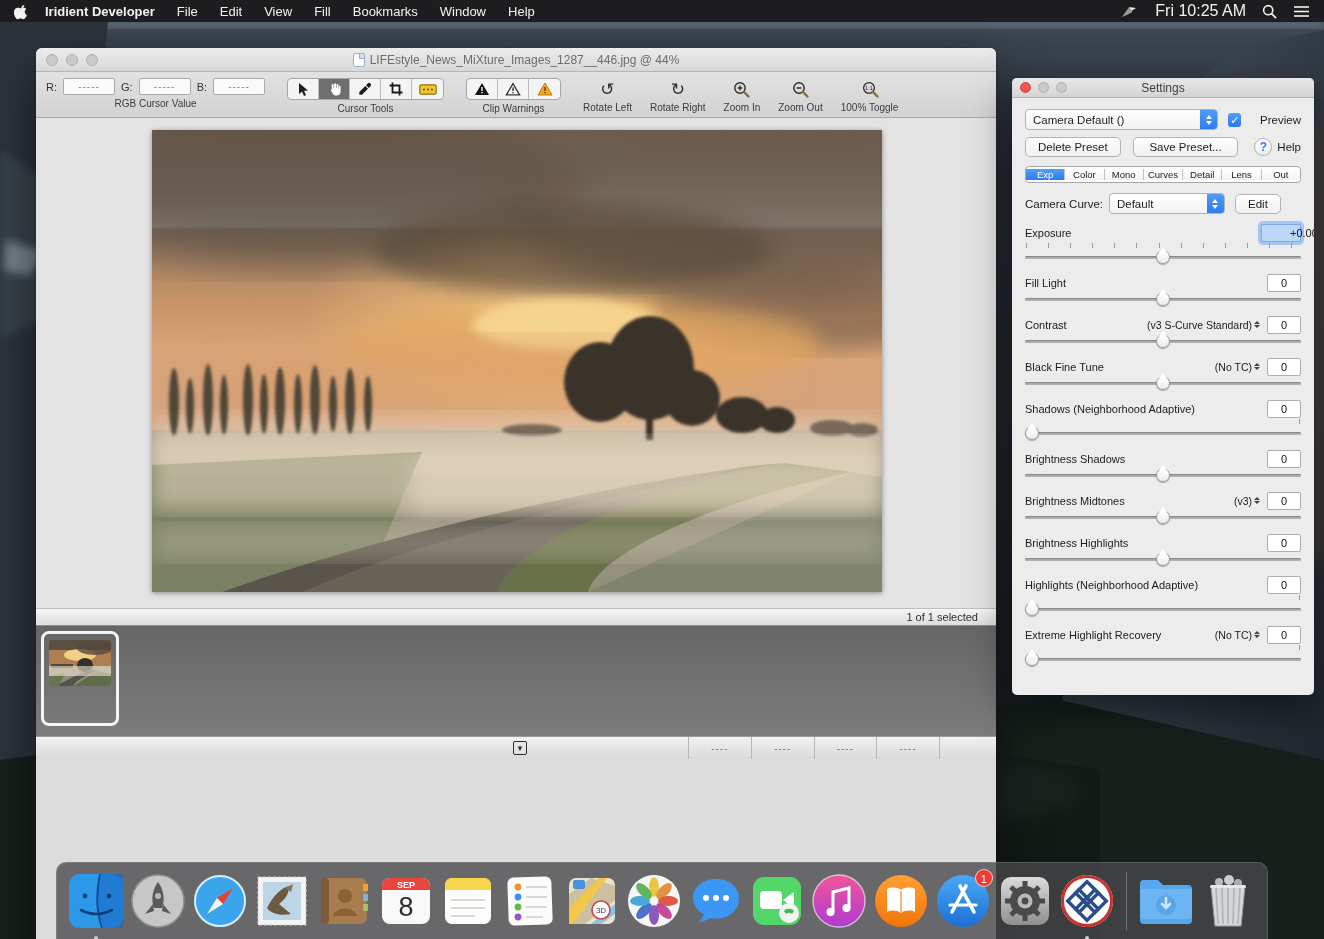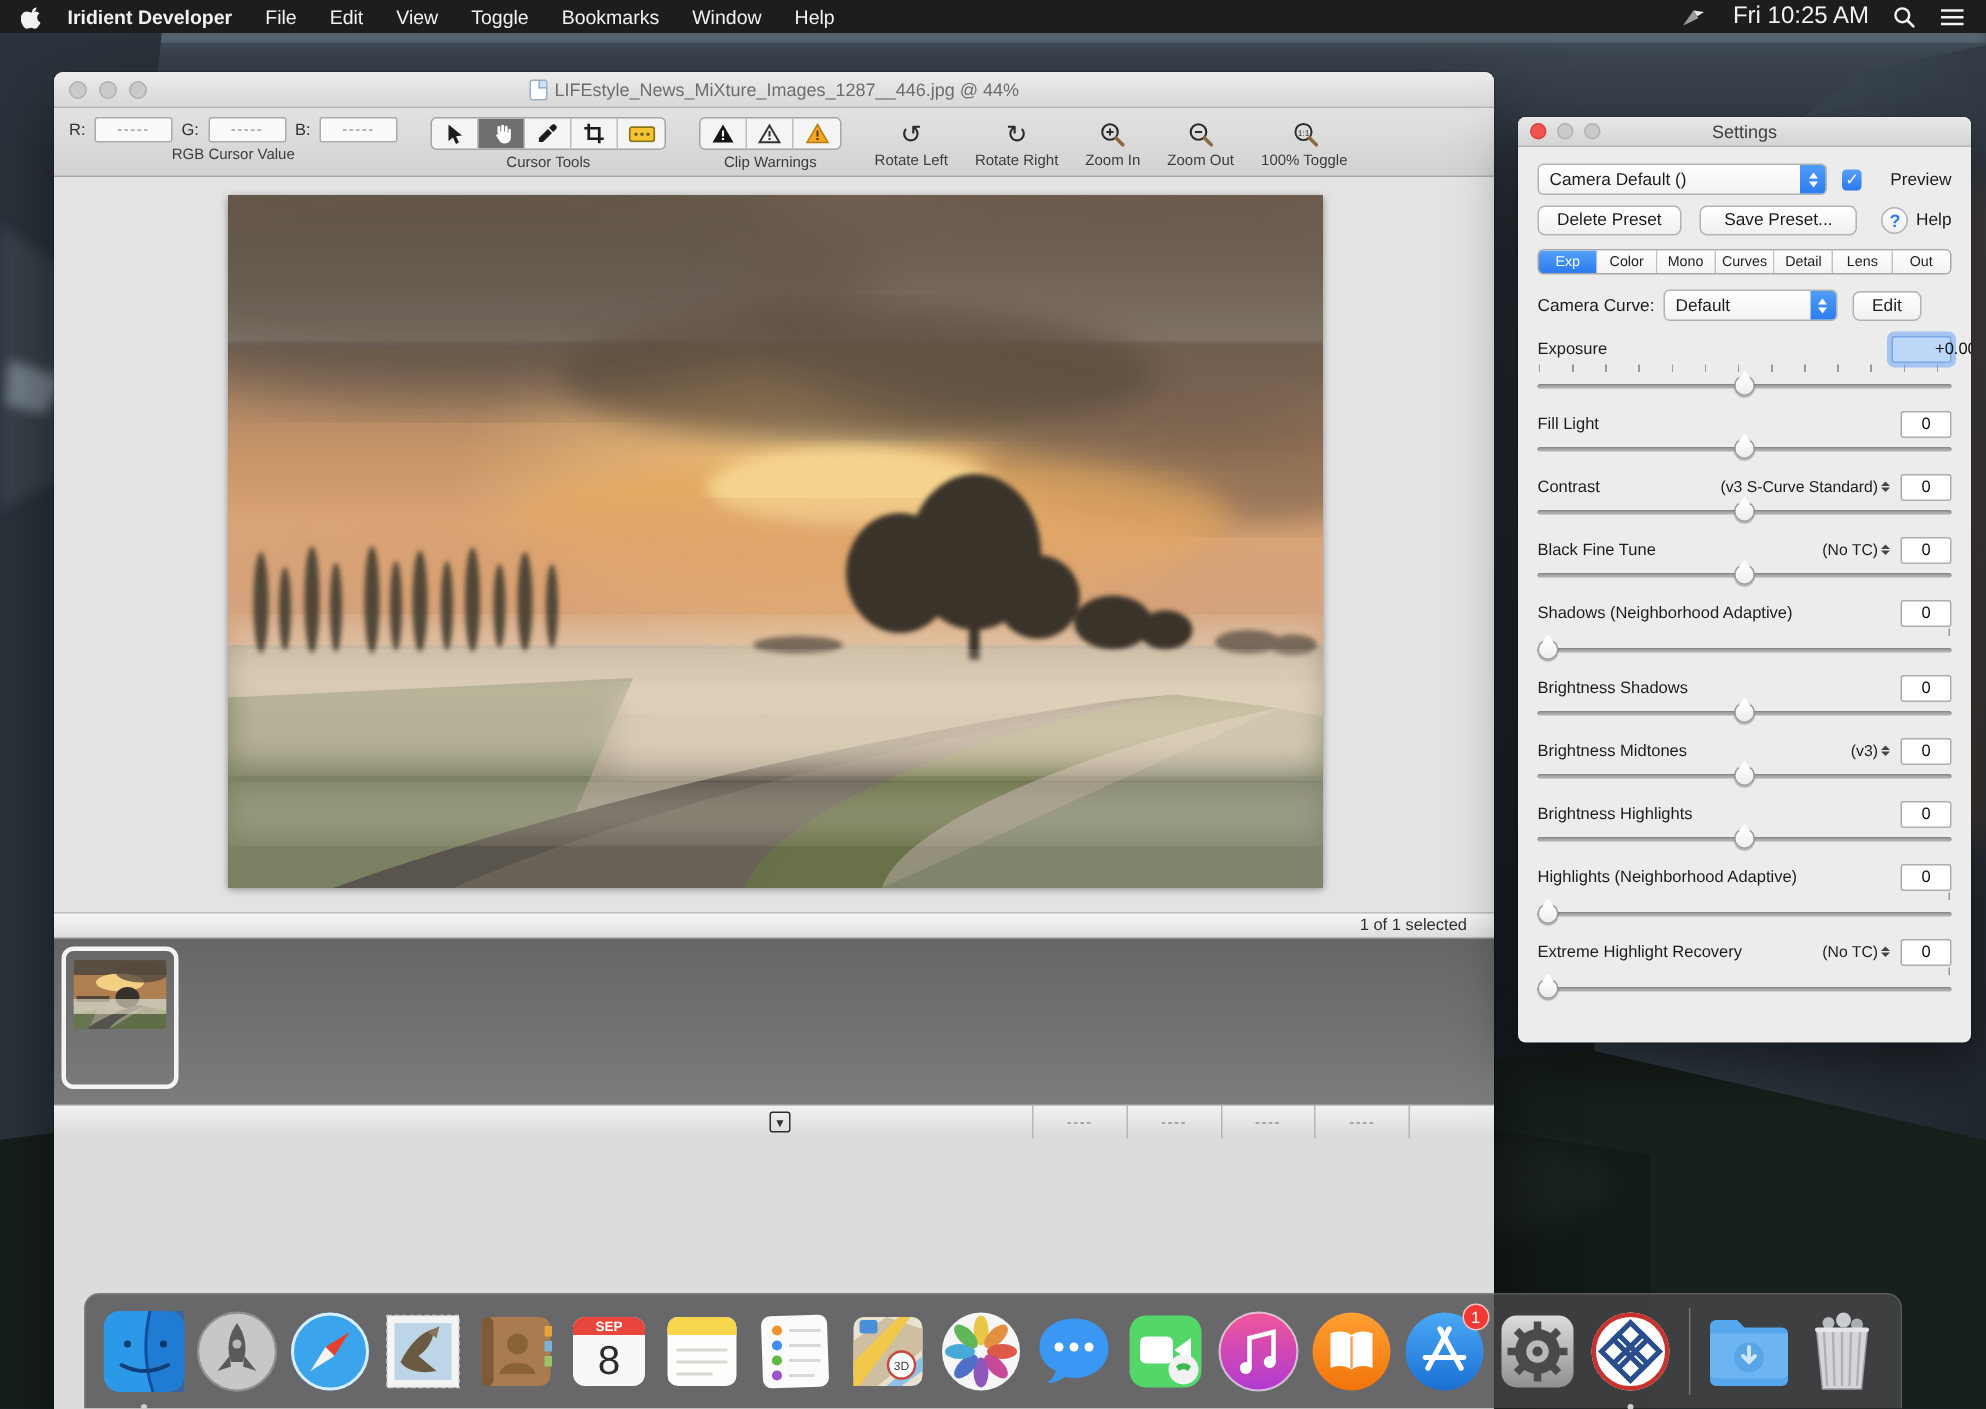--- a/index.html
+++ b/index.html
@@ -169,7 +169,7 @@
   <span class="mitem">File</span>
   <span class="mitem">Edit</span>
   <span class="mitem">View</span>
-  <span class="mitem">Toggle</span>
+  <span class="mitem">Fill</span>
   <span class="mitem">Bookmarks</span>
   <span class="mitem">Window</span>
   <span class="mitem">Help</span>

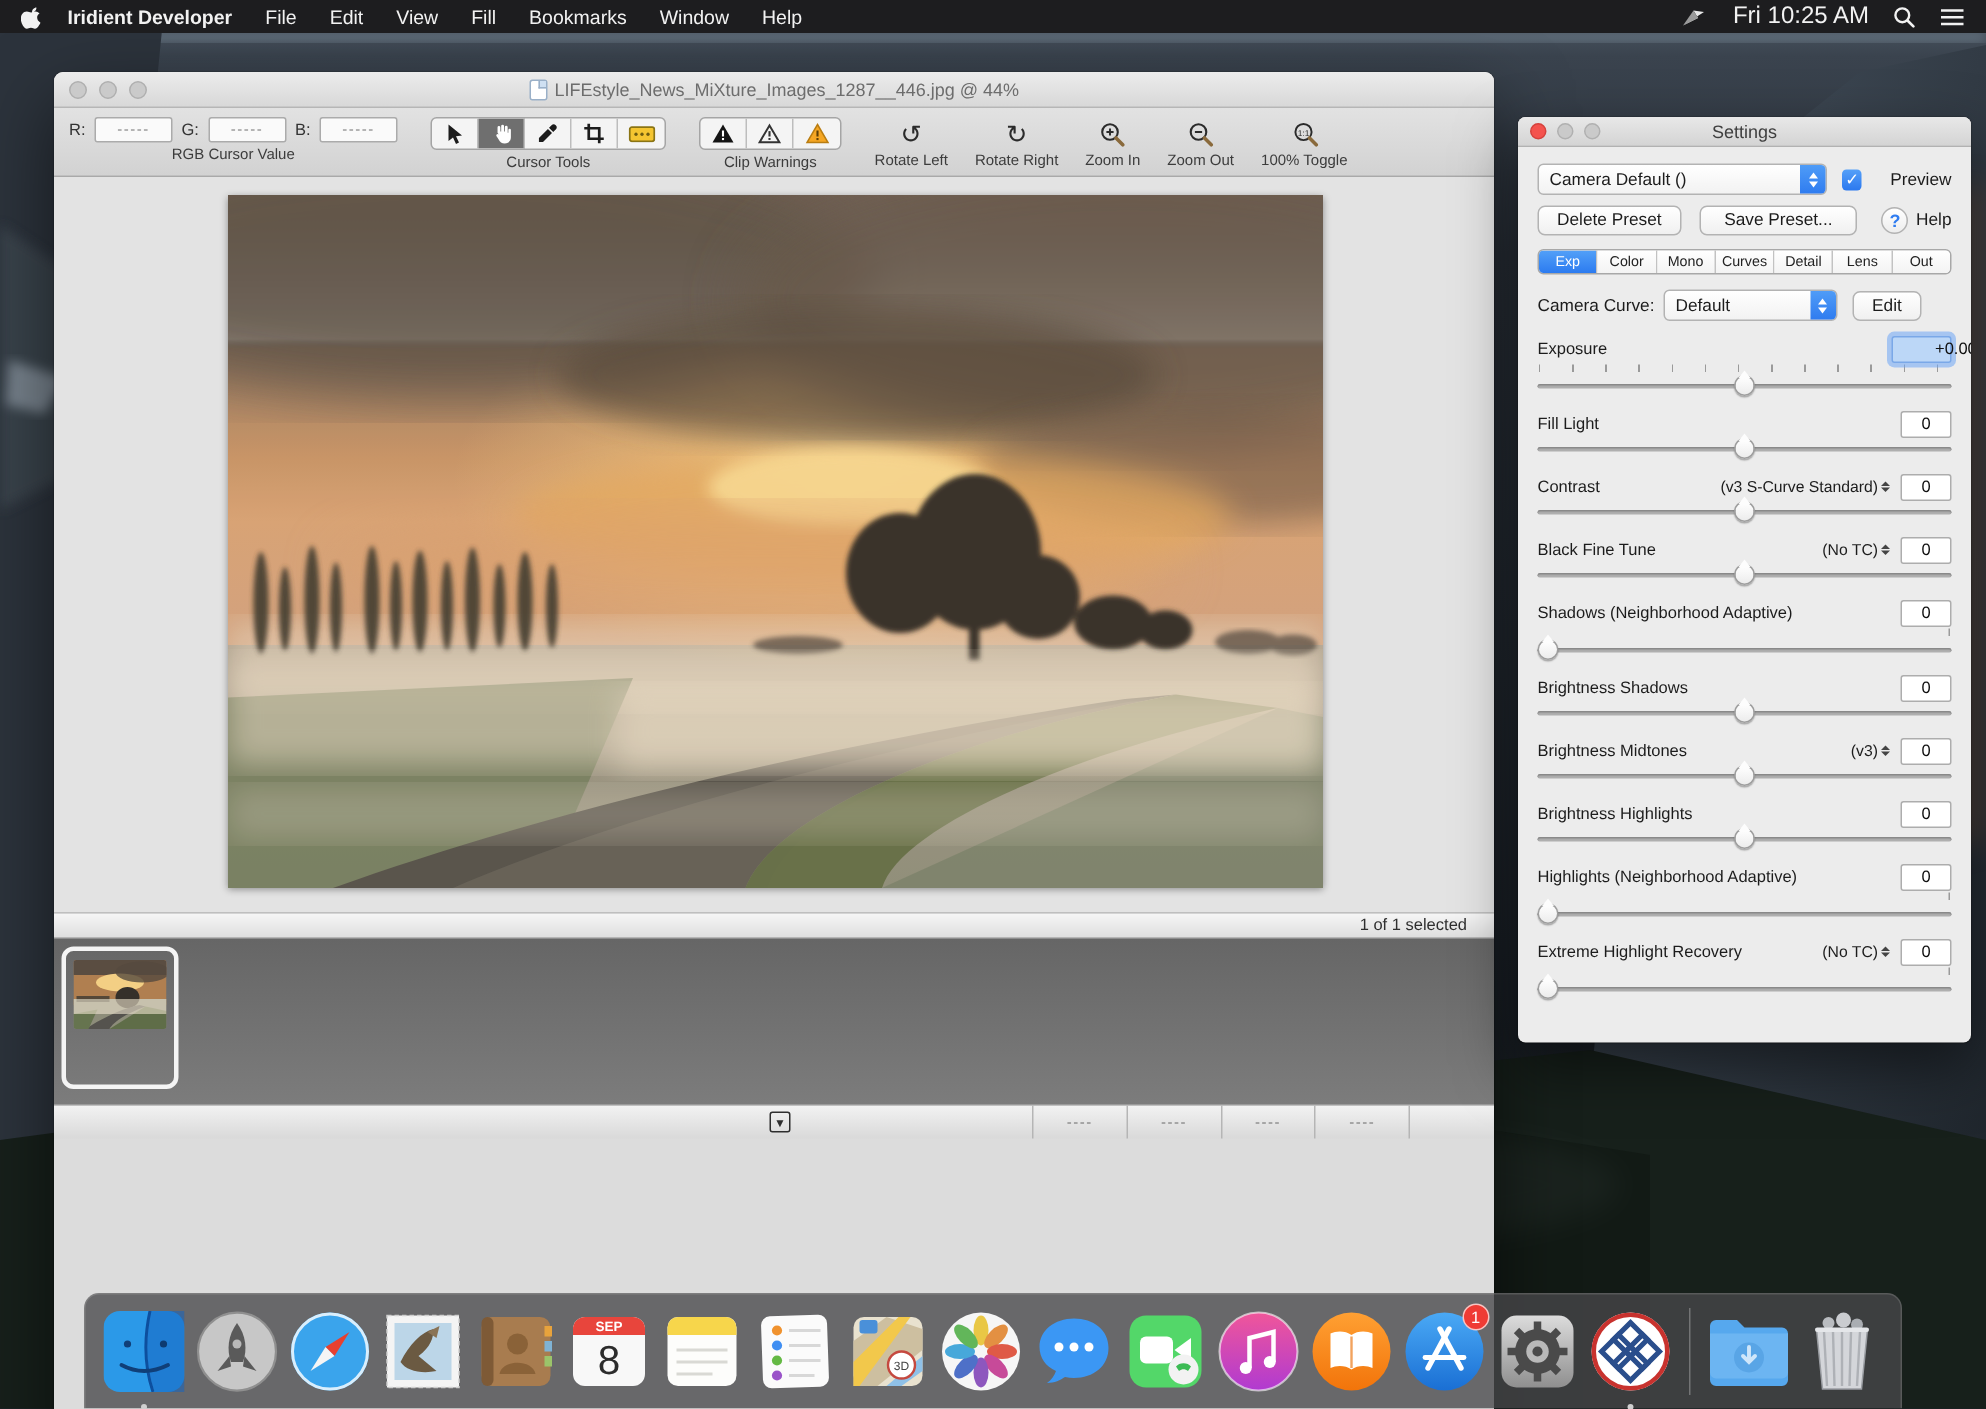--- a/index.html
+++ b/index.html
@@ -87,7 +87,7 @@
   .helpbtn { width:18px; height:18px; border-radius:50%; background:linear-gradient(#ffffff,#ededed); border:1px solid #b3b3b3;
     color:#2f7cf0; font-size:12px; font-weight:bold; text-align:center; line-height:16px; }
   .helplabel { font-size:11.5px; color:#1c1c1c; margin-left:5px; }
-  .tabs { display:flex; margin-top:9px; border:1px solid #a8a8a8; border-radius:4px; overflow:hidden; height:17px; background:#fff; }
+  .tabs { display:flex; margin-top:9px; border:1px solid #a8a8a8; border-radius:4px; overflow:hidden; height:17px; background:#fff;align-items:center; }
   .tab { flex:1; font-size:9.5px; color:#222; display:flex; align-items:center; justify-content:center; border-right:1px solid #c2c2c2; background:linear-gradient(#ffffff,#f3f3f3); }
   .tab:last-child { border-right:none; }
   .tab.active { background:linear-gradient(#52a0f8,#2c7bf0); color:#fff; }

